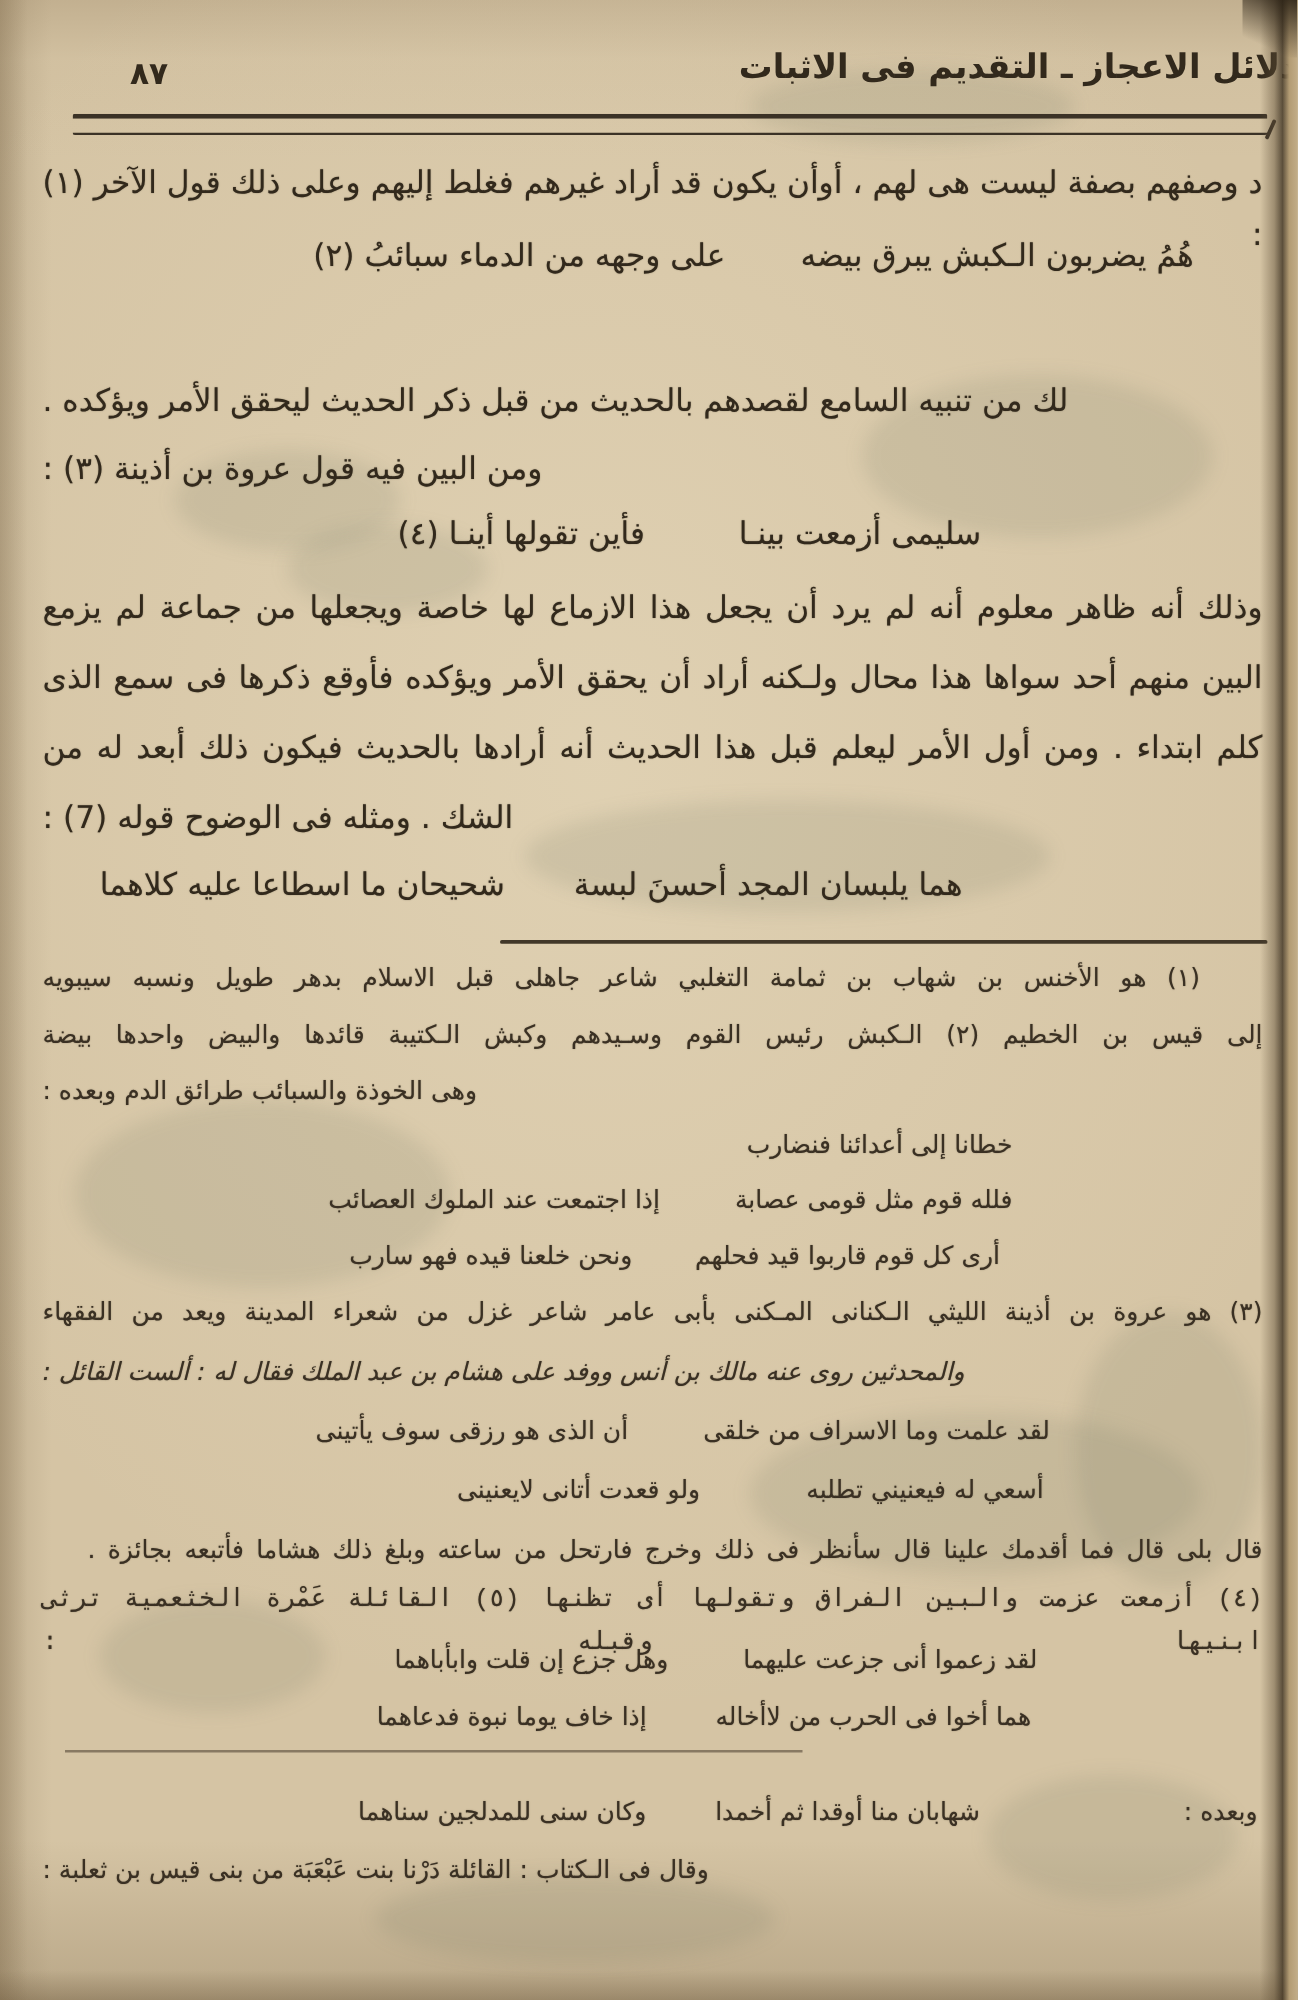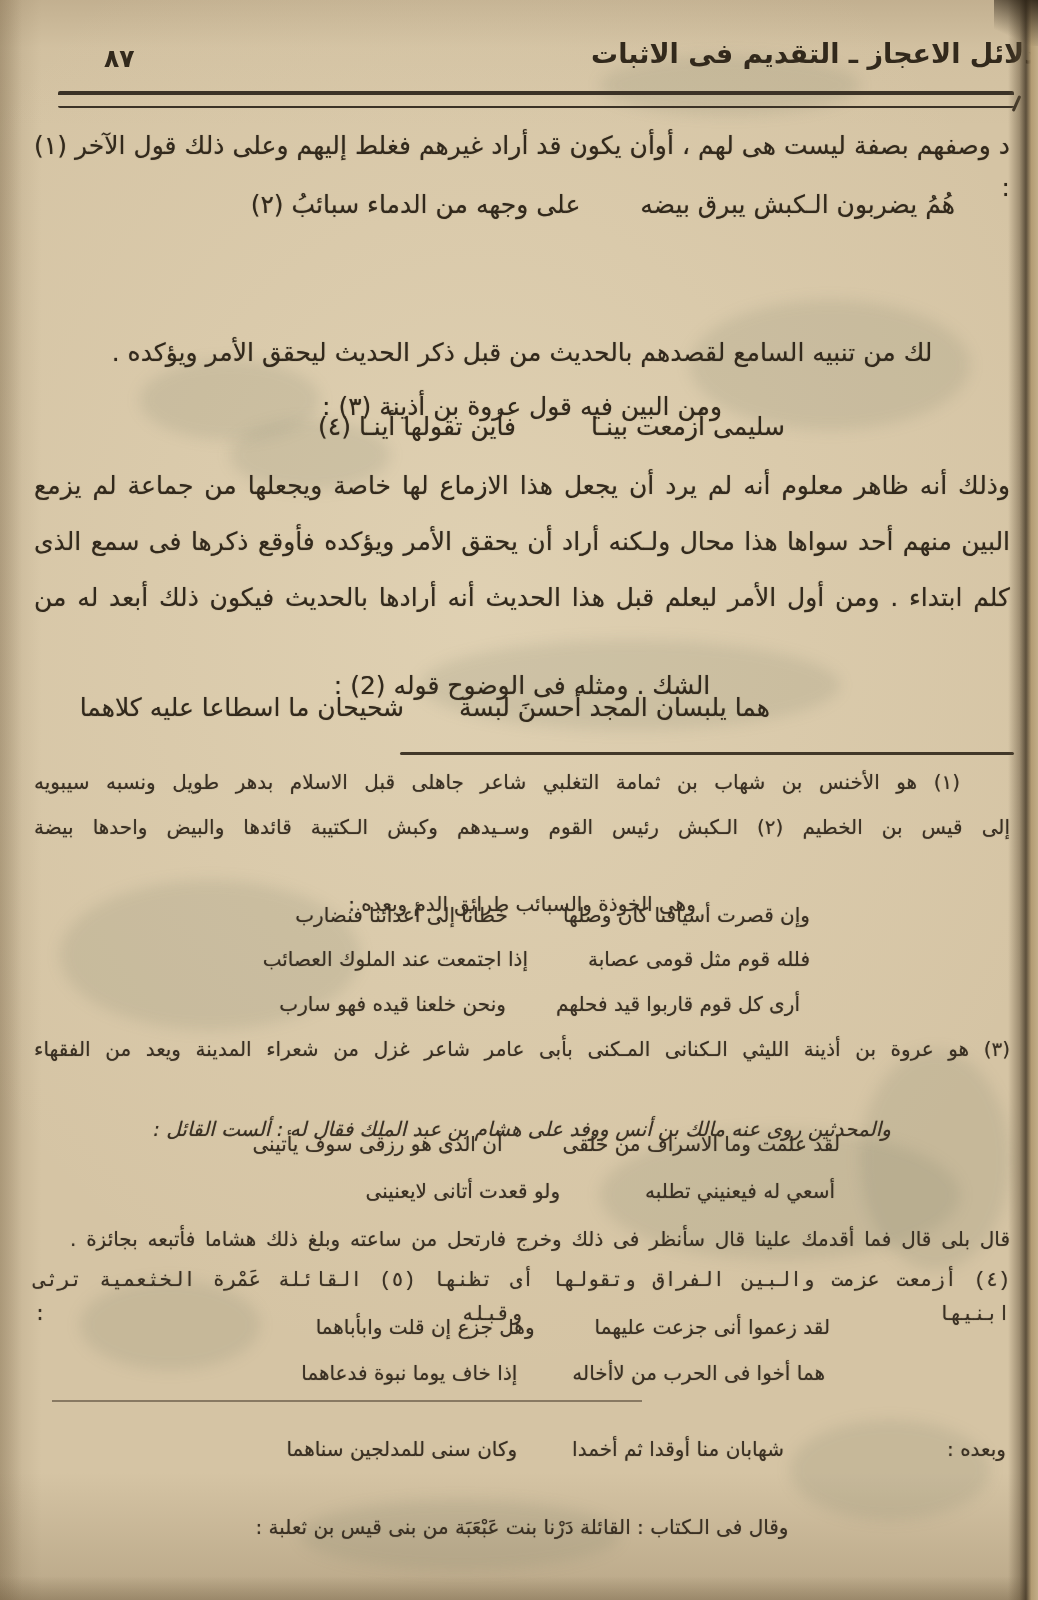--- a/index.html
+++ b/index.html
@@ -39,7 +39,7 @@
   .bline{position:absolute;right:28px;left:34px;font-size:25px;line-height:42px;
     text-shadow:0 0 1px rgba(50,41,28,0.55);}
   .just{text-align:justify;text-align-last:justify;}
-  .nat{text-align:center;margin-top:32px;}
+  .nat{text-align:left;}
   .verse{position:absolute;right:28px;left:34px;display:flex;flex-direction:row;align-items:baseline;
     font-size:25px;line-height:40px;text-shadow:0 0 1px rgba(50,41,28,0.55);}
   .fn{font-size:20px;line-height:34px;color:#3a3023;}

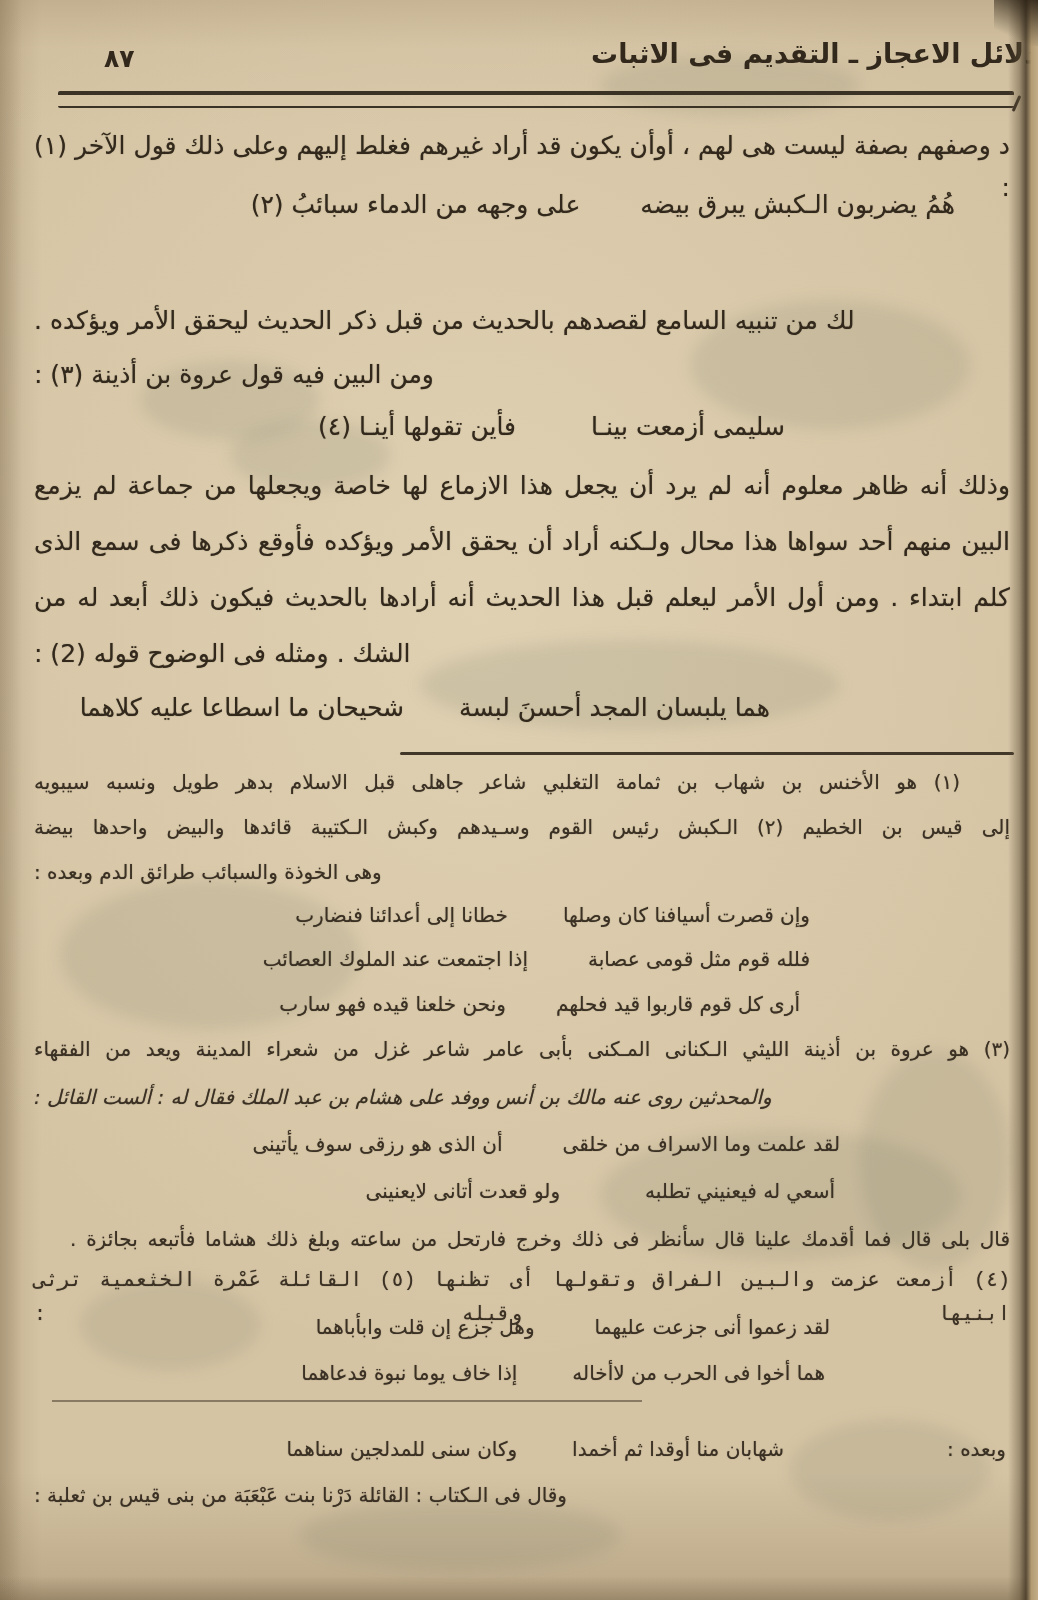--- a/index.html
+++ b/index.html
@@ -89,7 +89,7 @@
   <div class="bline just" style="top:465px;">وذلك أنه ظاهر معلوم أنه لم يرد أن يجعل هذا الازماع لها خاصة ويجعلها من جماعة لم يزمع</div>
   <div class="bline just" style="top:521px;">البين منهم أحد سواها هذا محال ولـكنه أراد أن يحقق الأمر ويؤكده فأوقع ذكرها فى سمع الذى</div>
   <div class="bline just" style="top:577px;">كلم ابتداء . ومن أول الأمر ليعلم قبل هذا الحديث أنه أرادها بالحديث فيكون ذلك أبعد له من</div>
-  <div class="bline nat" style="top:633px;">الشك . ومثله فى الوضوح قوله (2) :</div>
+  <div class="bline nat" style="top:633px;">الشك . ومثله فى الوضوح قوله (7) :</div>
 
   <div class="verse" style="top:688px;padding-right:240px;gap:55px;">
     <span class="h">هما يلبسان المجد أحسنَ لبسة</span>

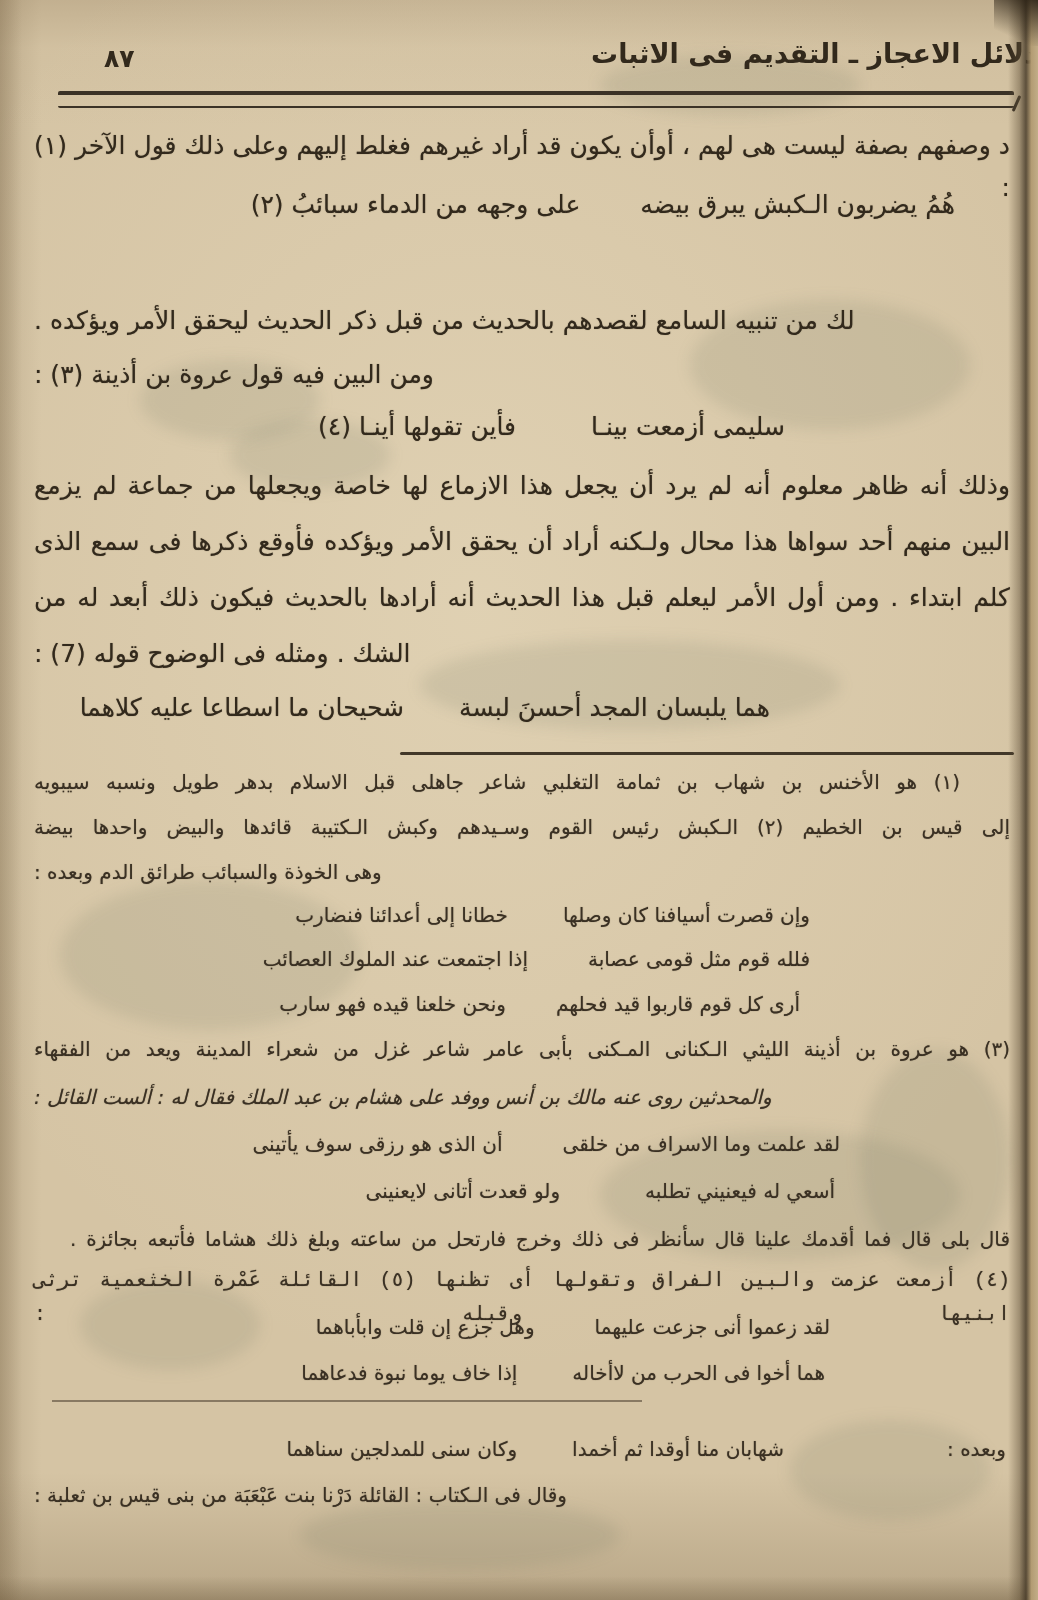--- a/index.html
+++ b/index.html
@@ -103,7 +103,6 @@
   <div class="bline fn nat" style="top:855px;">وهى الخوذة والسبائب طرائق الدم وبعده :</div>
 
   <div class="verse fn" style="top:898px;padding-right:200px;gap:55px;">
-    <span class="h">وإن قصرت أسيافنا كان وصلها</span>
     <span class="h">خطانا إلى أعدائنا فنضارب</span>
   </div>
   <div class="verse fn" style="top:942px;padding-right:200px;gap:60px;">

